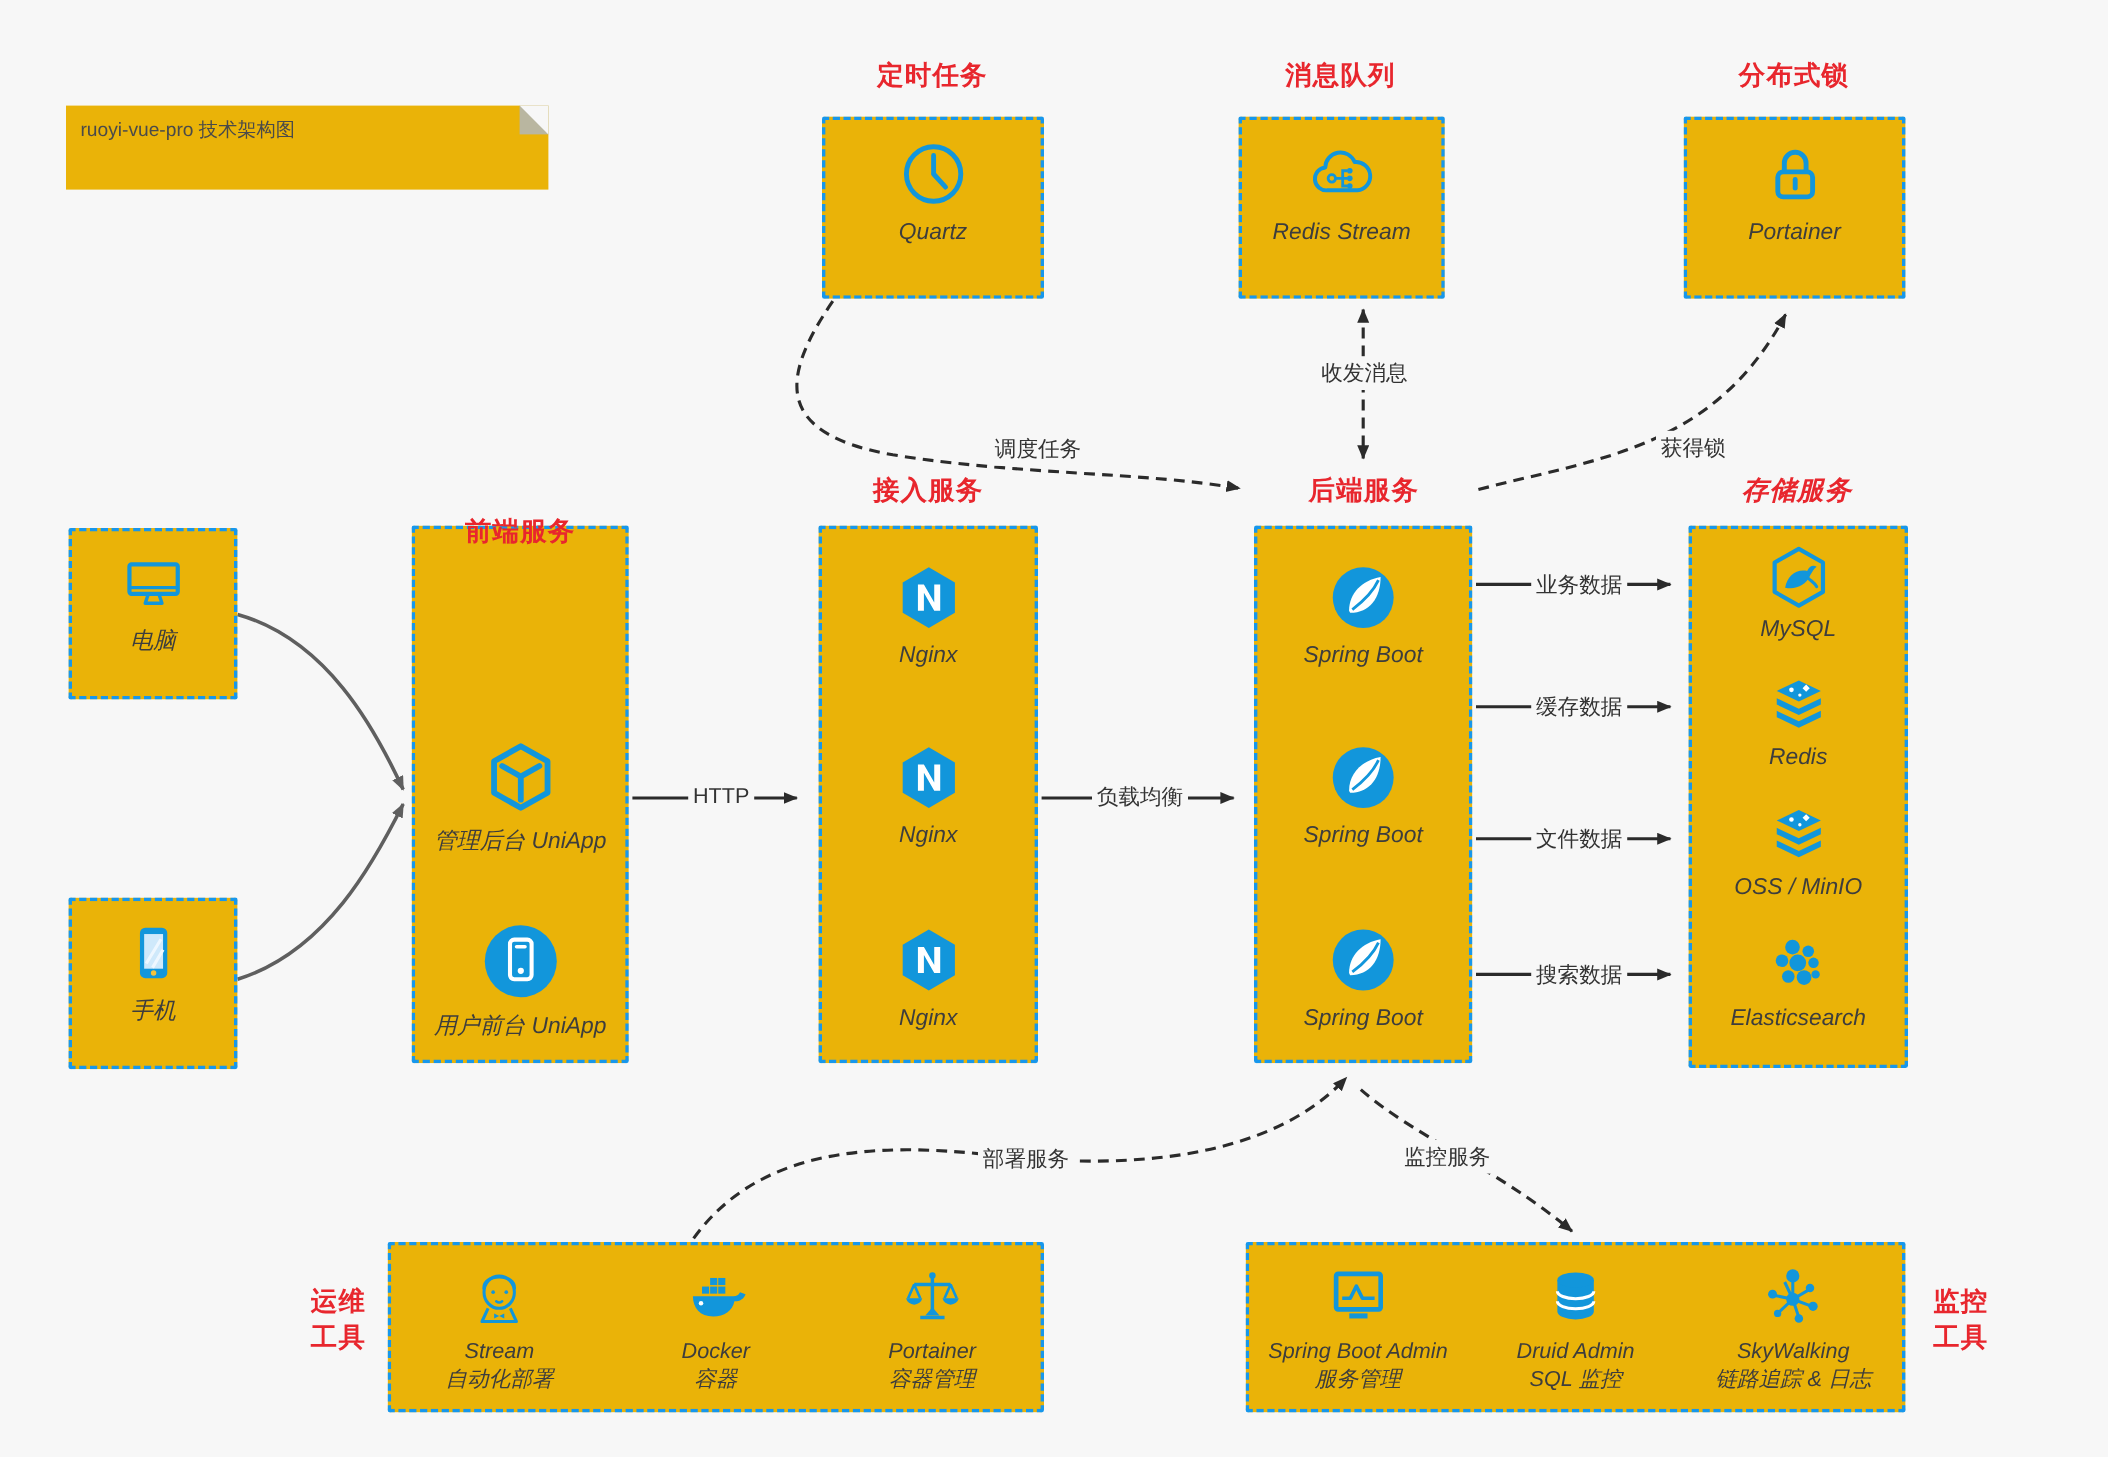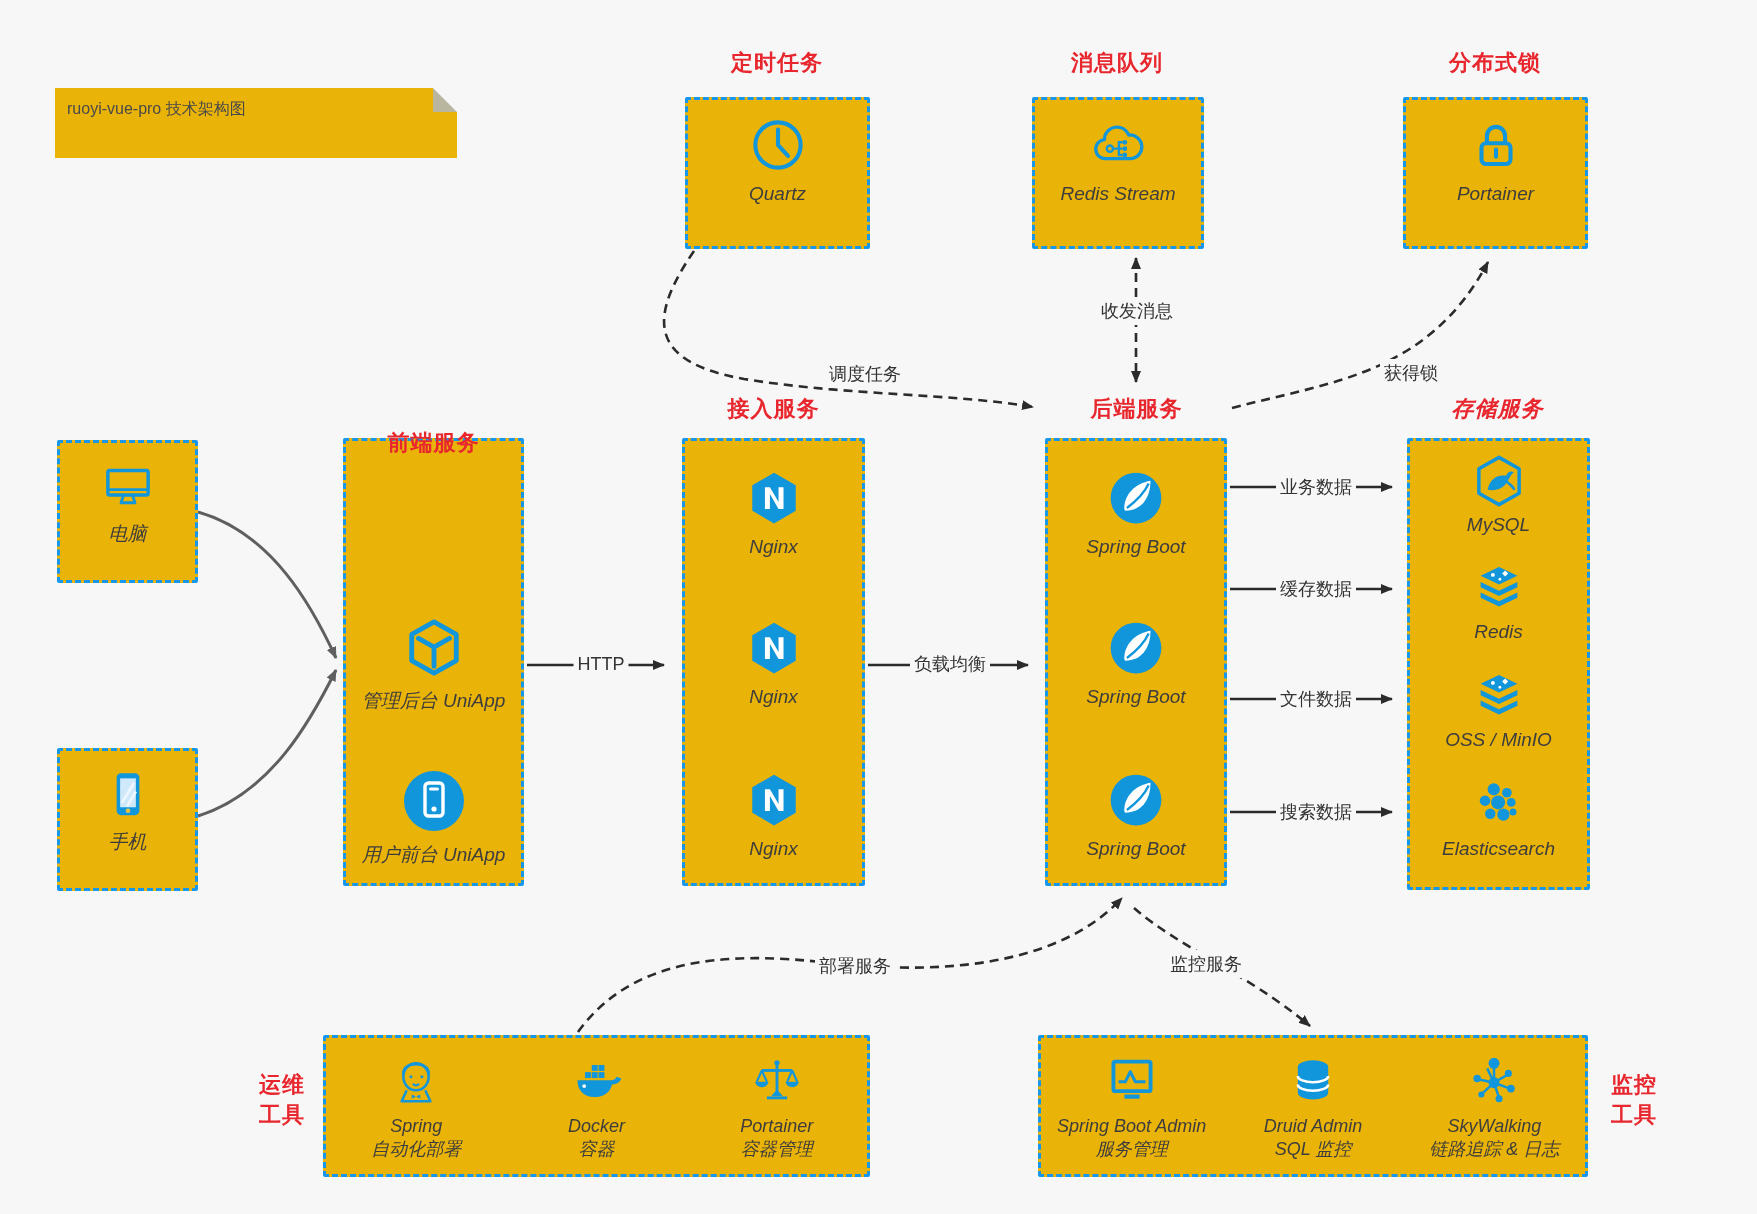--- a/index.html
+++ b/index.html
@@ -343,7 +343,7 @@
         <svg class="ic" width="54" height="54">
             <use href="#i-jenkins"></use>
           </svg>
-        <div class="hname">Spring</div>
+        <div class="hname">Stream</div>
         <div class="hdesc">自动化部署</div>
       </div>
       <div class="hnode">

